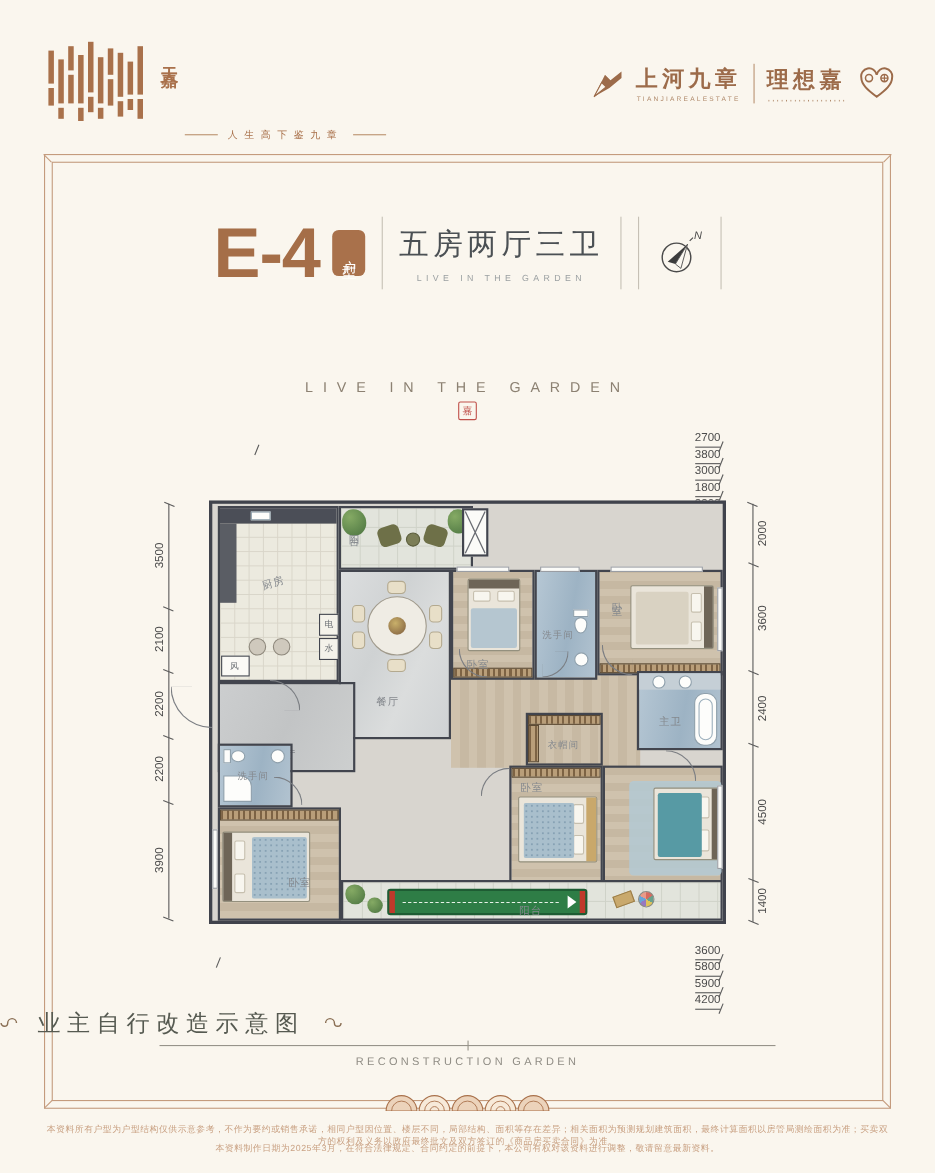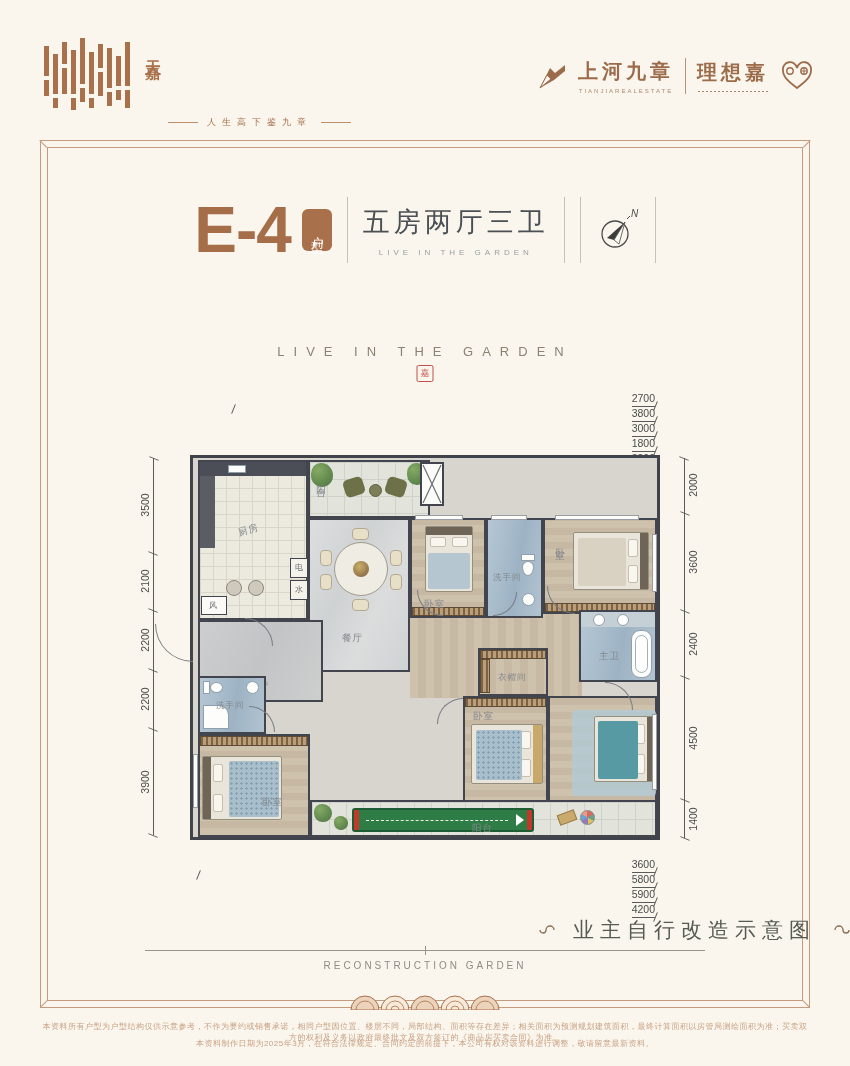--- a/index.html
+++ b/index.html
@@ -80,7 +80,7 @@
   .plant{position:absolute;border-radius:46% 54% 50% 50%;background:radial-gradient(circle at 32% 30%,#85aa64,#4a7340)}
   .fix{position:absolute;background:#fdfdfb;border:1px solid #8fa0ac}
   
-  .cap-row{position:absolute;left:0;right:0;top:916px;display:flex;justify-content:flex-end;align-items:center;gap:16px}
+  .cap-row{position:absolute;left:0;right:0;top:916px;display:flex;justify-content:flex-start;align-items:center;gap:16px}
   .cap-title{font-size:21px;color:#565a51;letter-spacing:6px}
   .cap-line{position:absolute;left:50%;top:950px;transform:translateX(-50%);width:560px;height:1px;background:#97938a}
   .cap-line::after{content:"";position:absolute;left:50%;top:-4px;width:1px;height:9px;background:#97938a}

